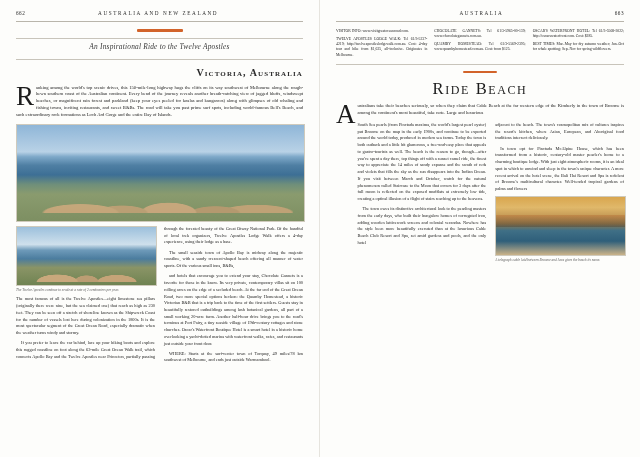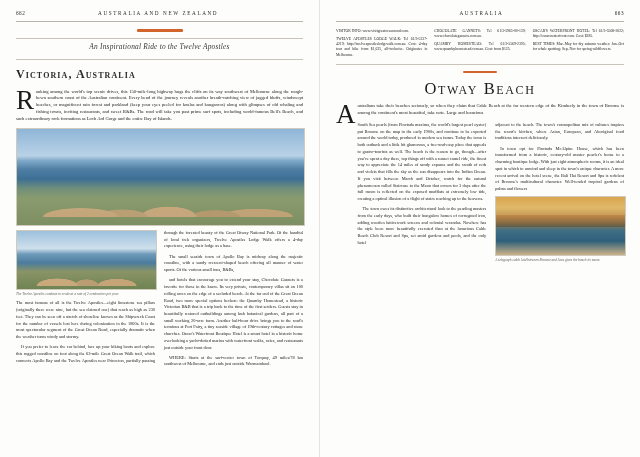--- a/index.html
+++ b/index.html
@@ -88,8 +88,8 @@
     font-variant: small-caps;
   }
   h2.subtitle {
-    text-align: left;
-    font-size: 12px;
+    text-align: right;
+    font-size: 10px;
     font-weight: bold;
     letter-spacing: 1.1px;
     margin: 0 0 7px 0;

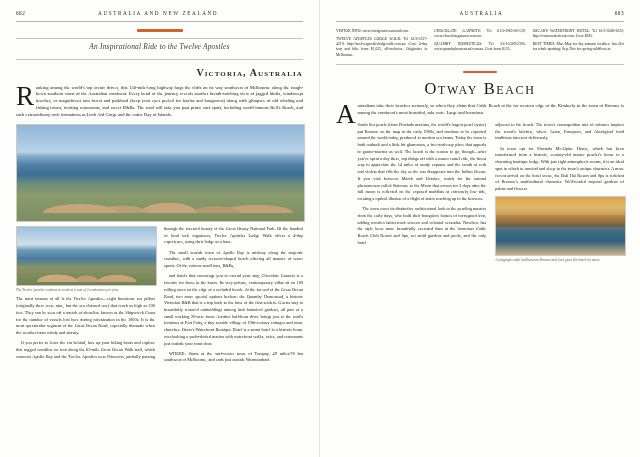--- a/index.html
+++ b/index.html
@@ -274,7 +274,7 @@
     <div class="orn small"></div>
 
 
-    <h1 class="title">Otway Beach</h1>
+    <h1 class="title">Ride Beach</h1>
 
     <p class="lead">Australians take their beaches seriously, so when they claim that Cable Beach at the far western edge of the Kimberly in the town of Broome is among the continent's most beautiful, take note. Large and luxurious</p>
 

